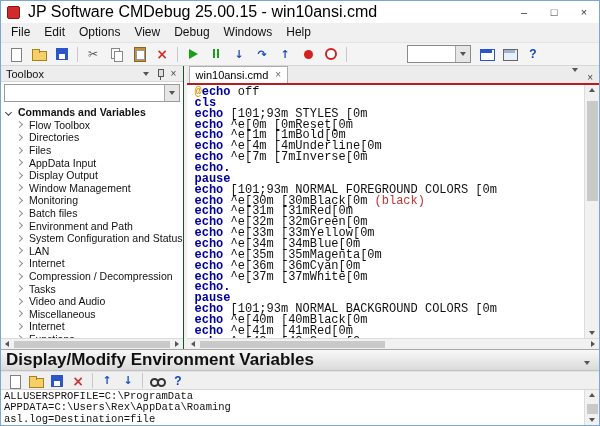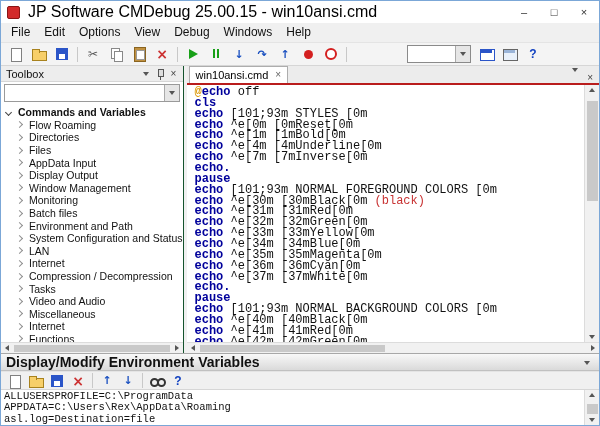--- a/index.html
+++ b/index.html
@@ -224,7 +224,7 @@
           </div>
           <div class="trow child">
             <span class="chev chev-r"></span>
-            <span>Flow Roaming</span>
+            <span>Flow Toolbox</span>
           </div>
           <div class="trow child">
             <span class="chev chev-r"></span>

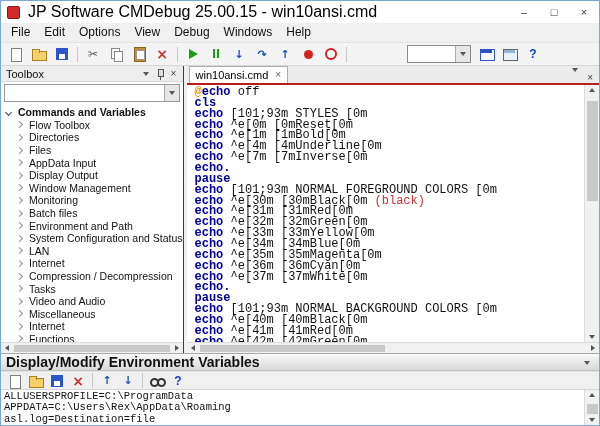--- a/index.html
+++ b/index.html
@@ -105,7 +105,7 @@
 
   
   .bottom{flex:0 0 69px;display:flex;flex-direction:column;border-top:1px solid #a8a8a8;background:#fff}
-  .bottom-head{flex:0 0 16px;background:linear-gradient(#f8f8f8,#dadada);border-bottom:1px solid #c0c0c0;display:flex;align-items:flex-end;padding:0 5px;font-size:14px;font-weight:bold;color:#111}
+  .bottom-head{flex:0 0 16px;background:linear-gradient(#f8f8f8,#dadada);border-bottom:1px solid #c0c0c0;display:flex;align-items:flex-end;padding:0 5px;font-size:17px;font-weight:bold;color:#111}
   .bh-title{flex:1}
   .env-body{flex:1;display:flex;min-height:0;background:#fff}
   .env-list{flex:1;font-family:"Liberation Mono","DejaVu Sans Mono",monospace;font-size:10.5px;line-height:11.3px;padding:1px 0 0 3px;white-space:pre;overflow:hidden;color:#111}

